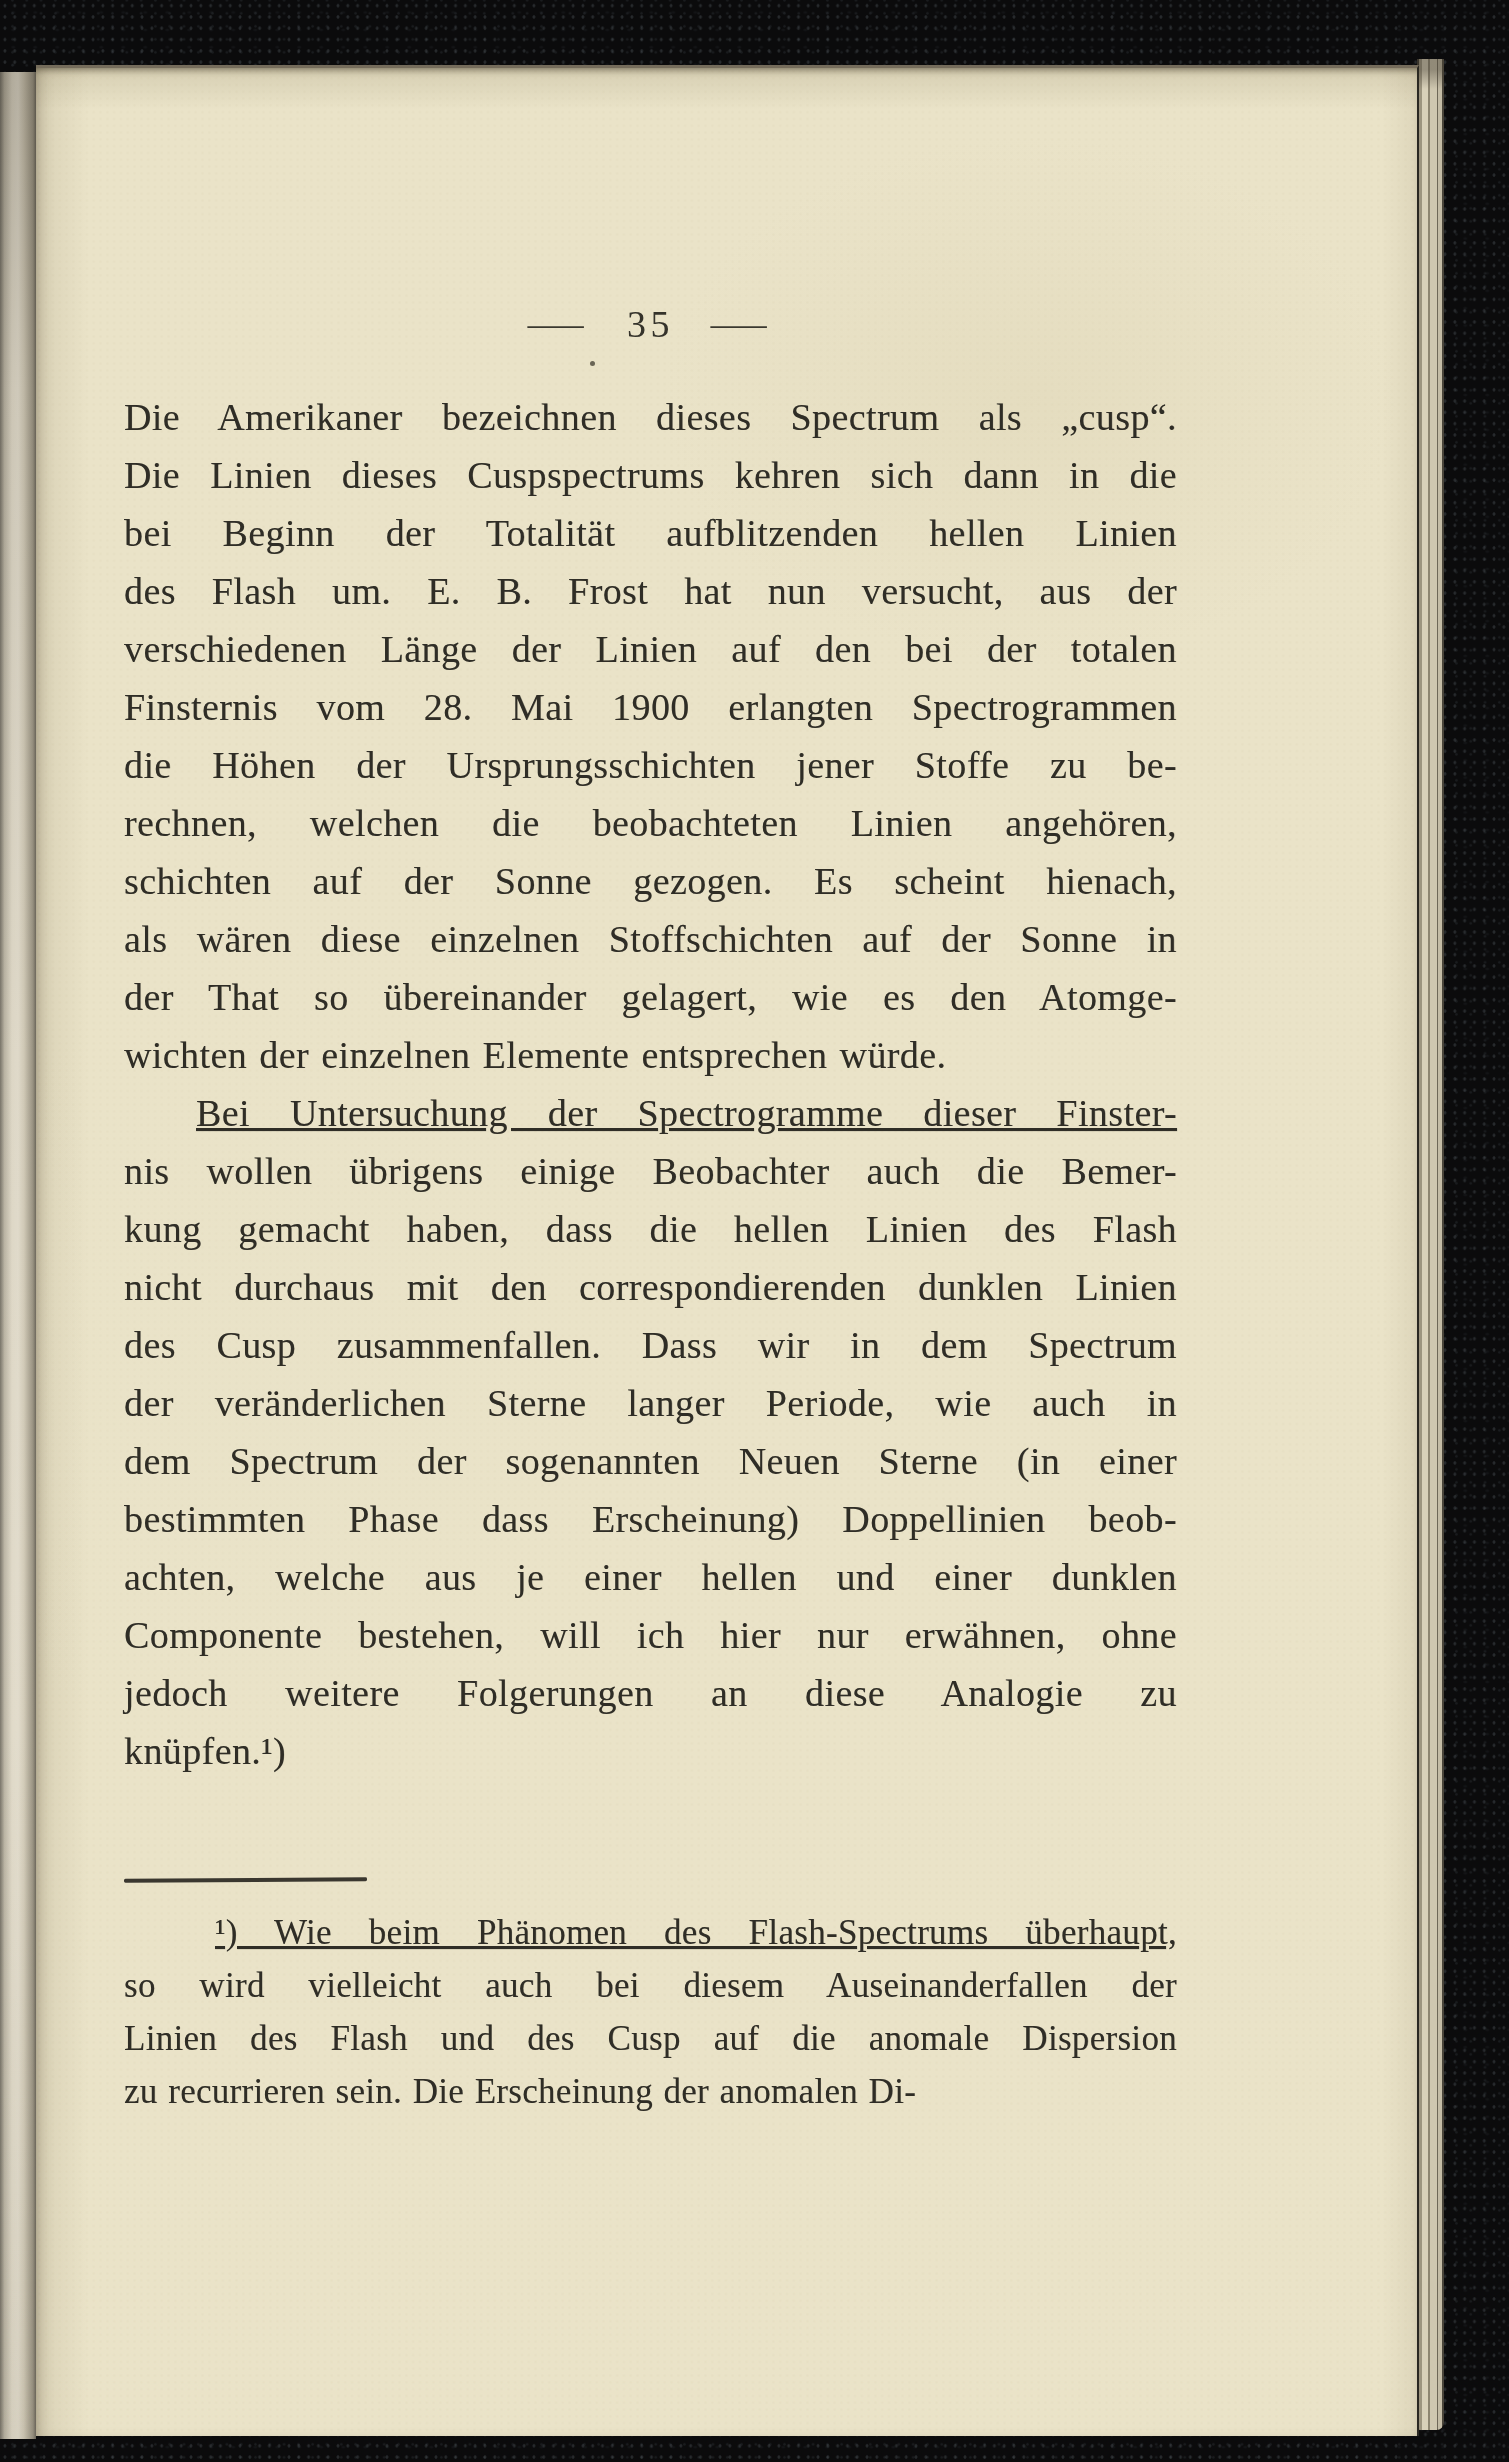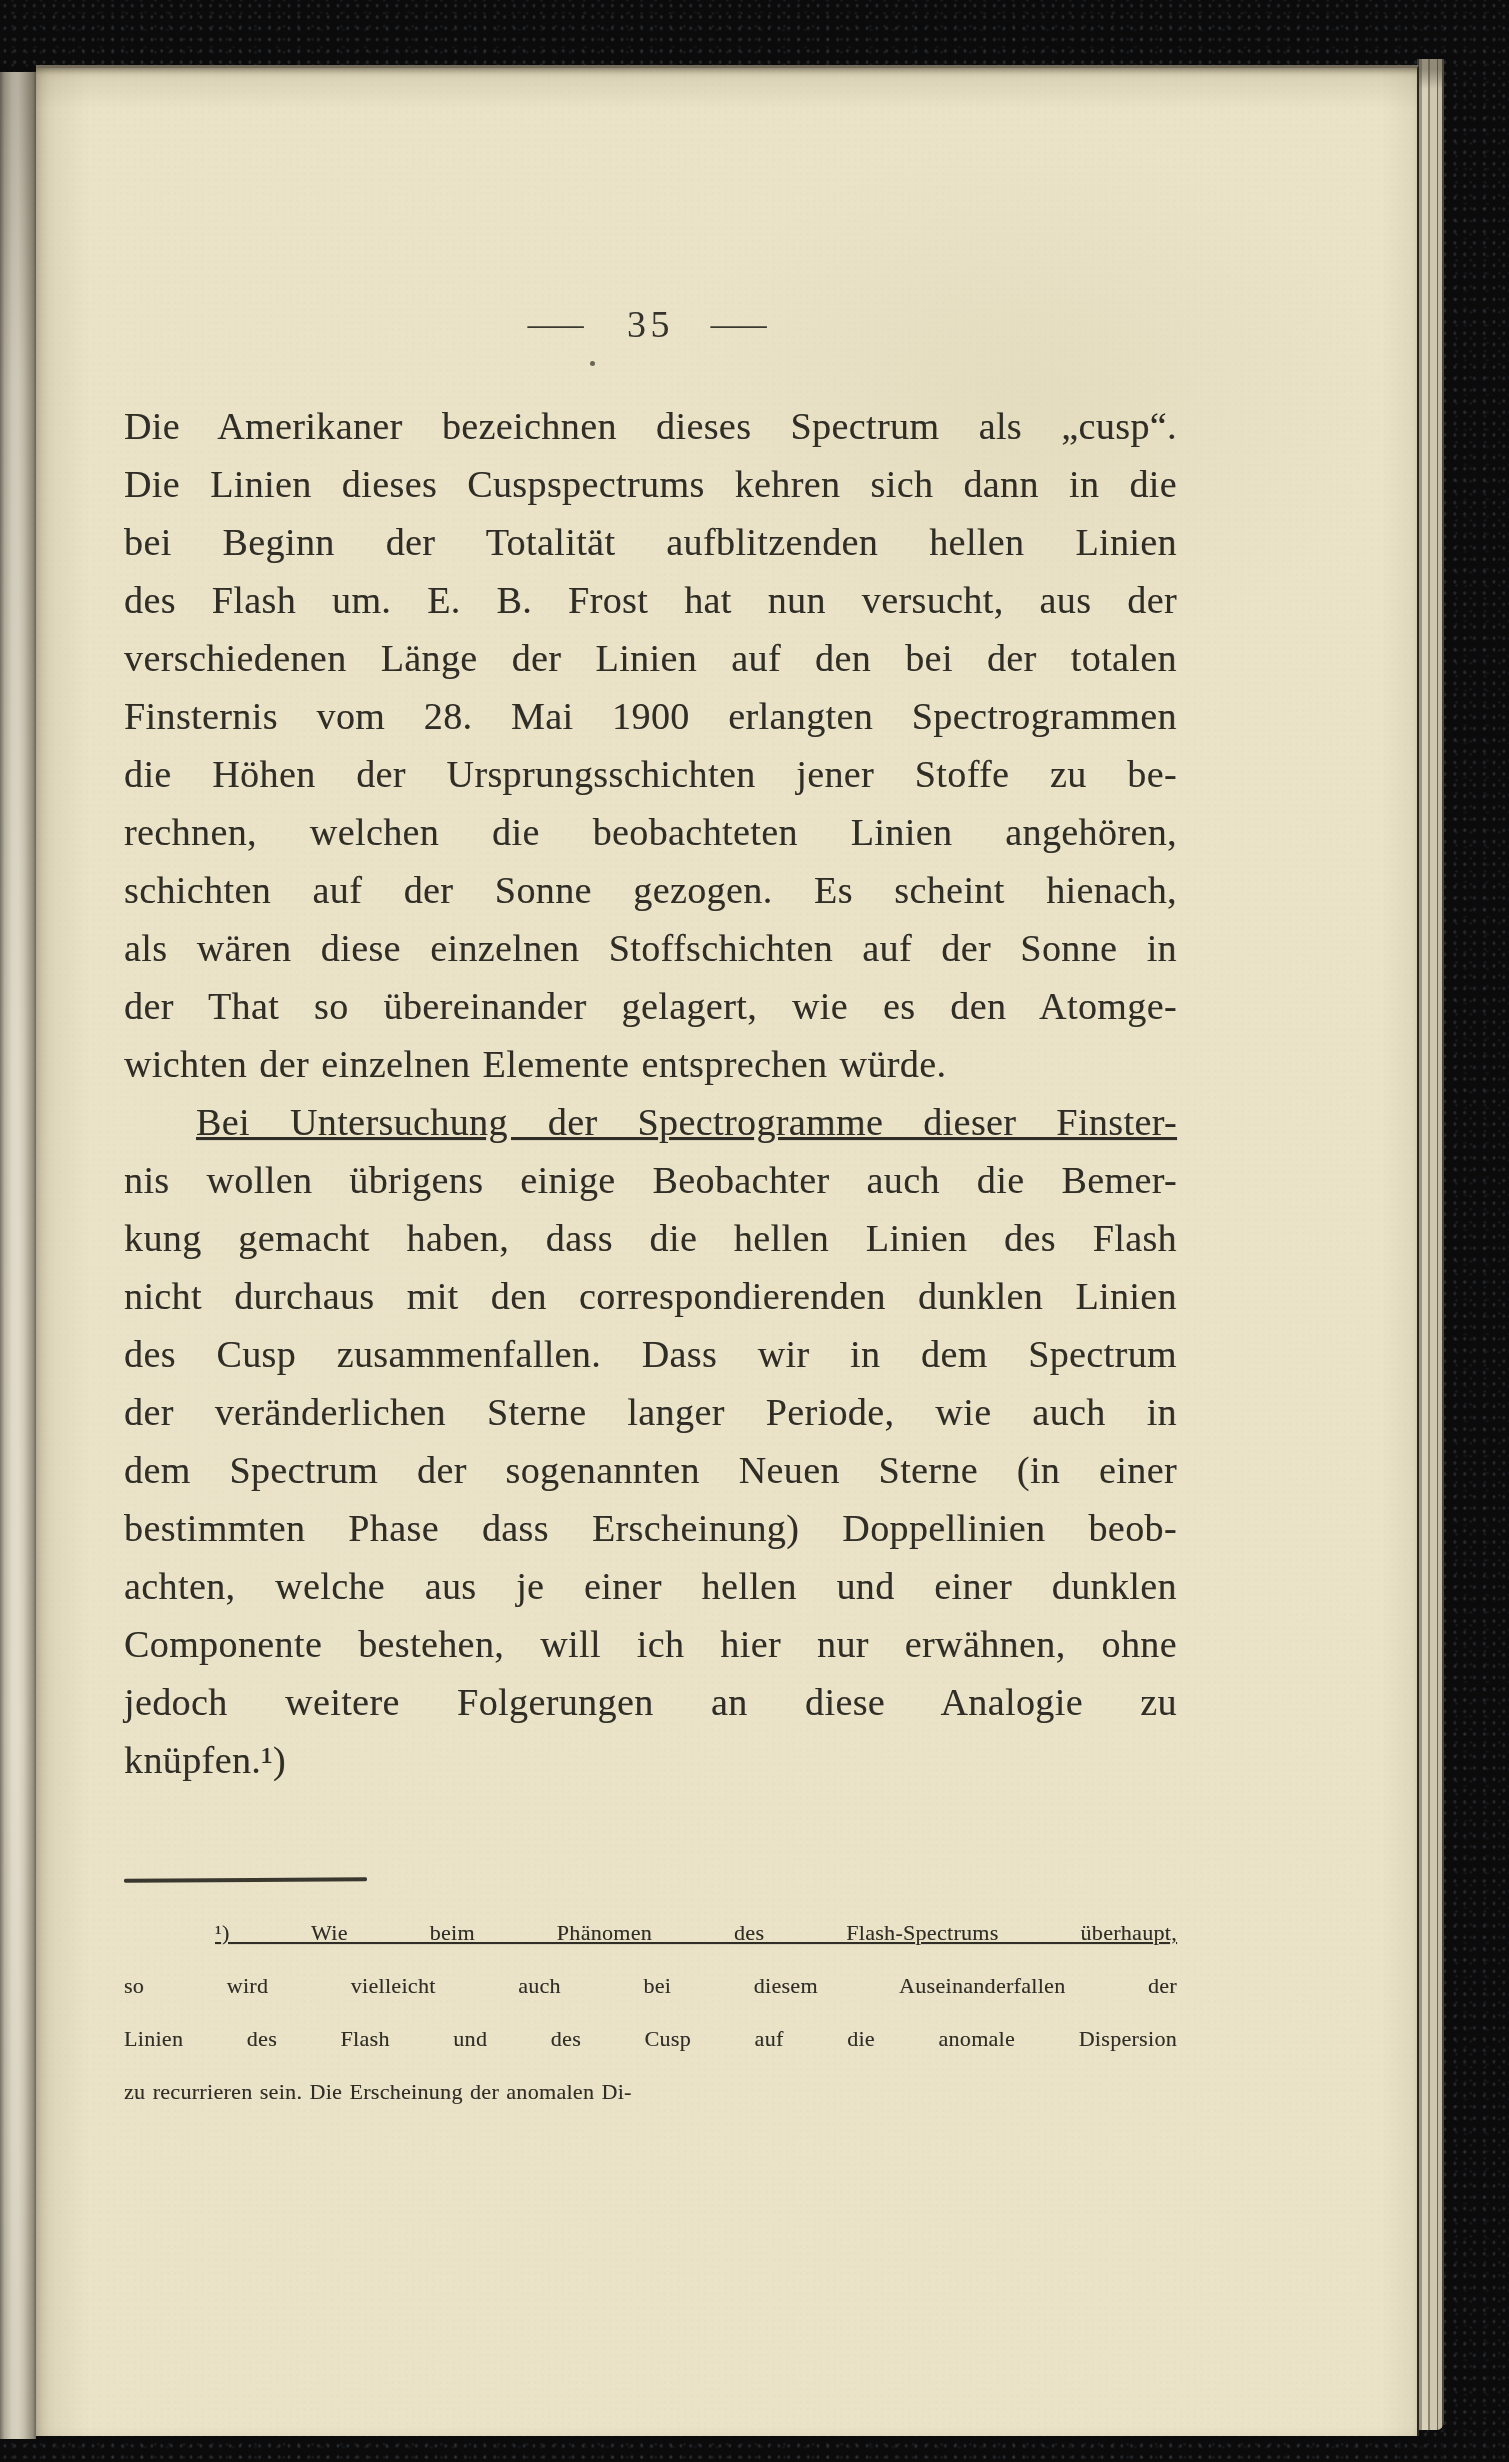--- a/index.html
+++ b/index.html
@@ -73,7 +73,7 @@
     background:#4a463a;opacity:.8;
   }
   
-  .body-block{position:absolute;left:88px;top:329px;width:1053px;}
+  .body-block{position:absolute;left:88px;top:320px;width:1053px;}
   .tline{
     height:58px;line-height:58px;font-size:38px;letter-spacing:0.4px;word-spacing:2.3px;
     text-align:justify;text-align-last:justify;white-space:nowrap;color:#2f2d26;

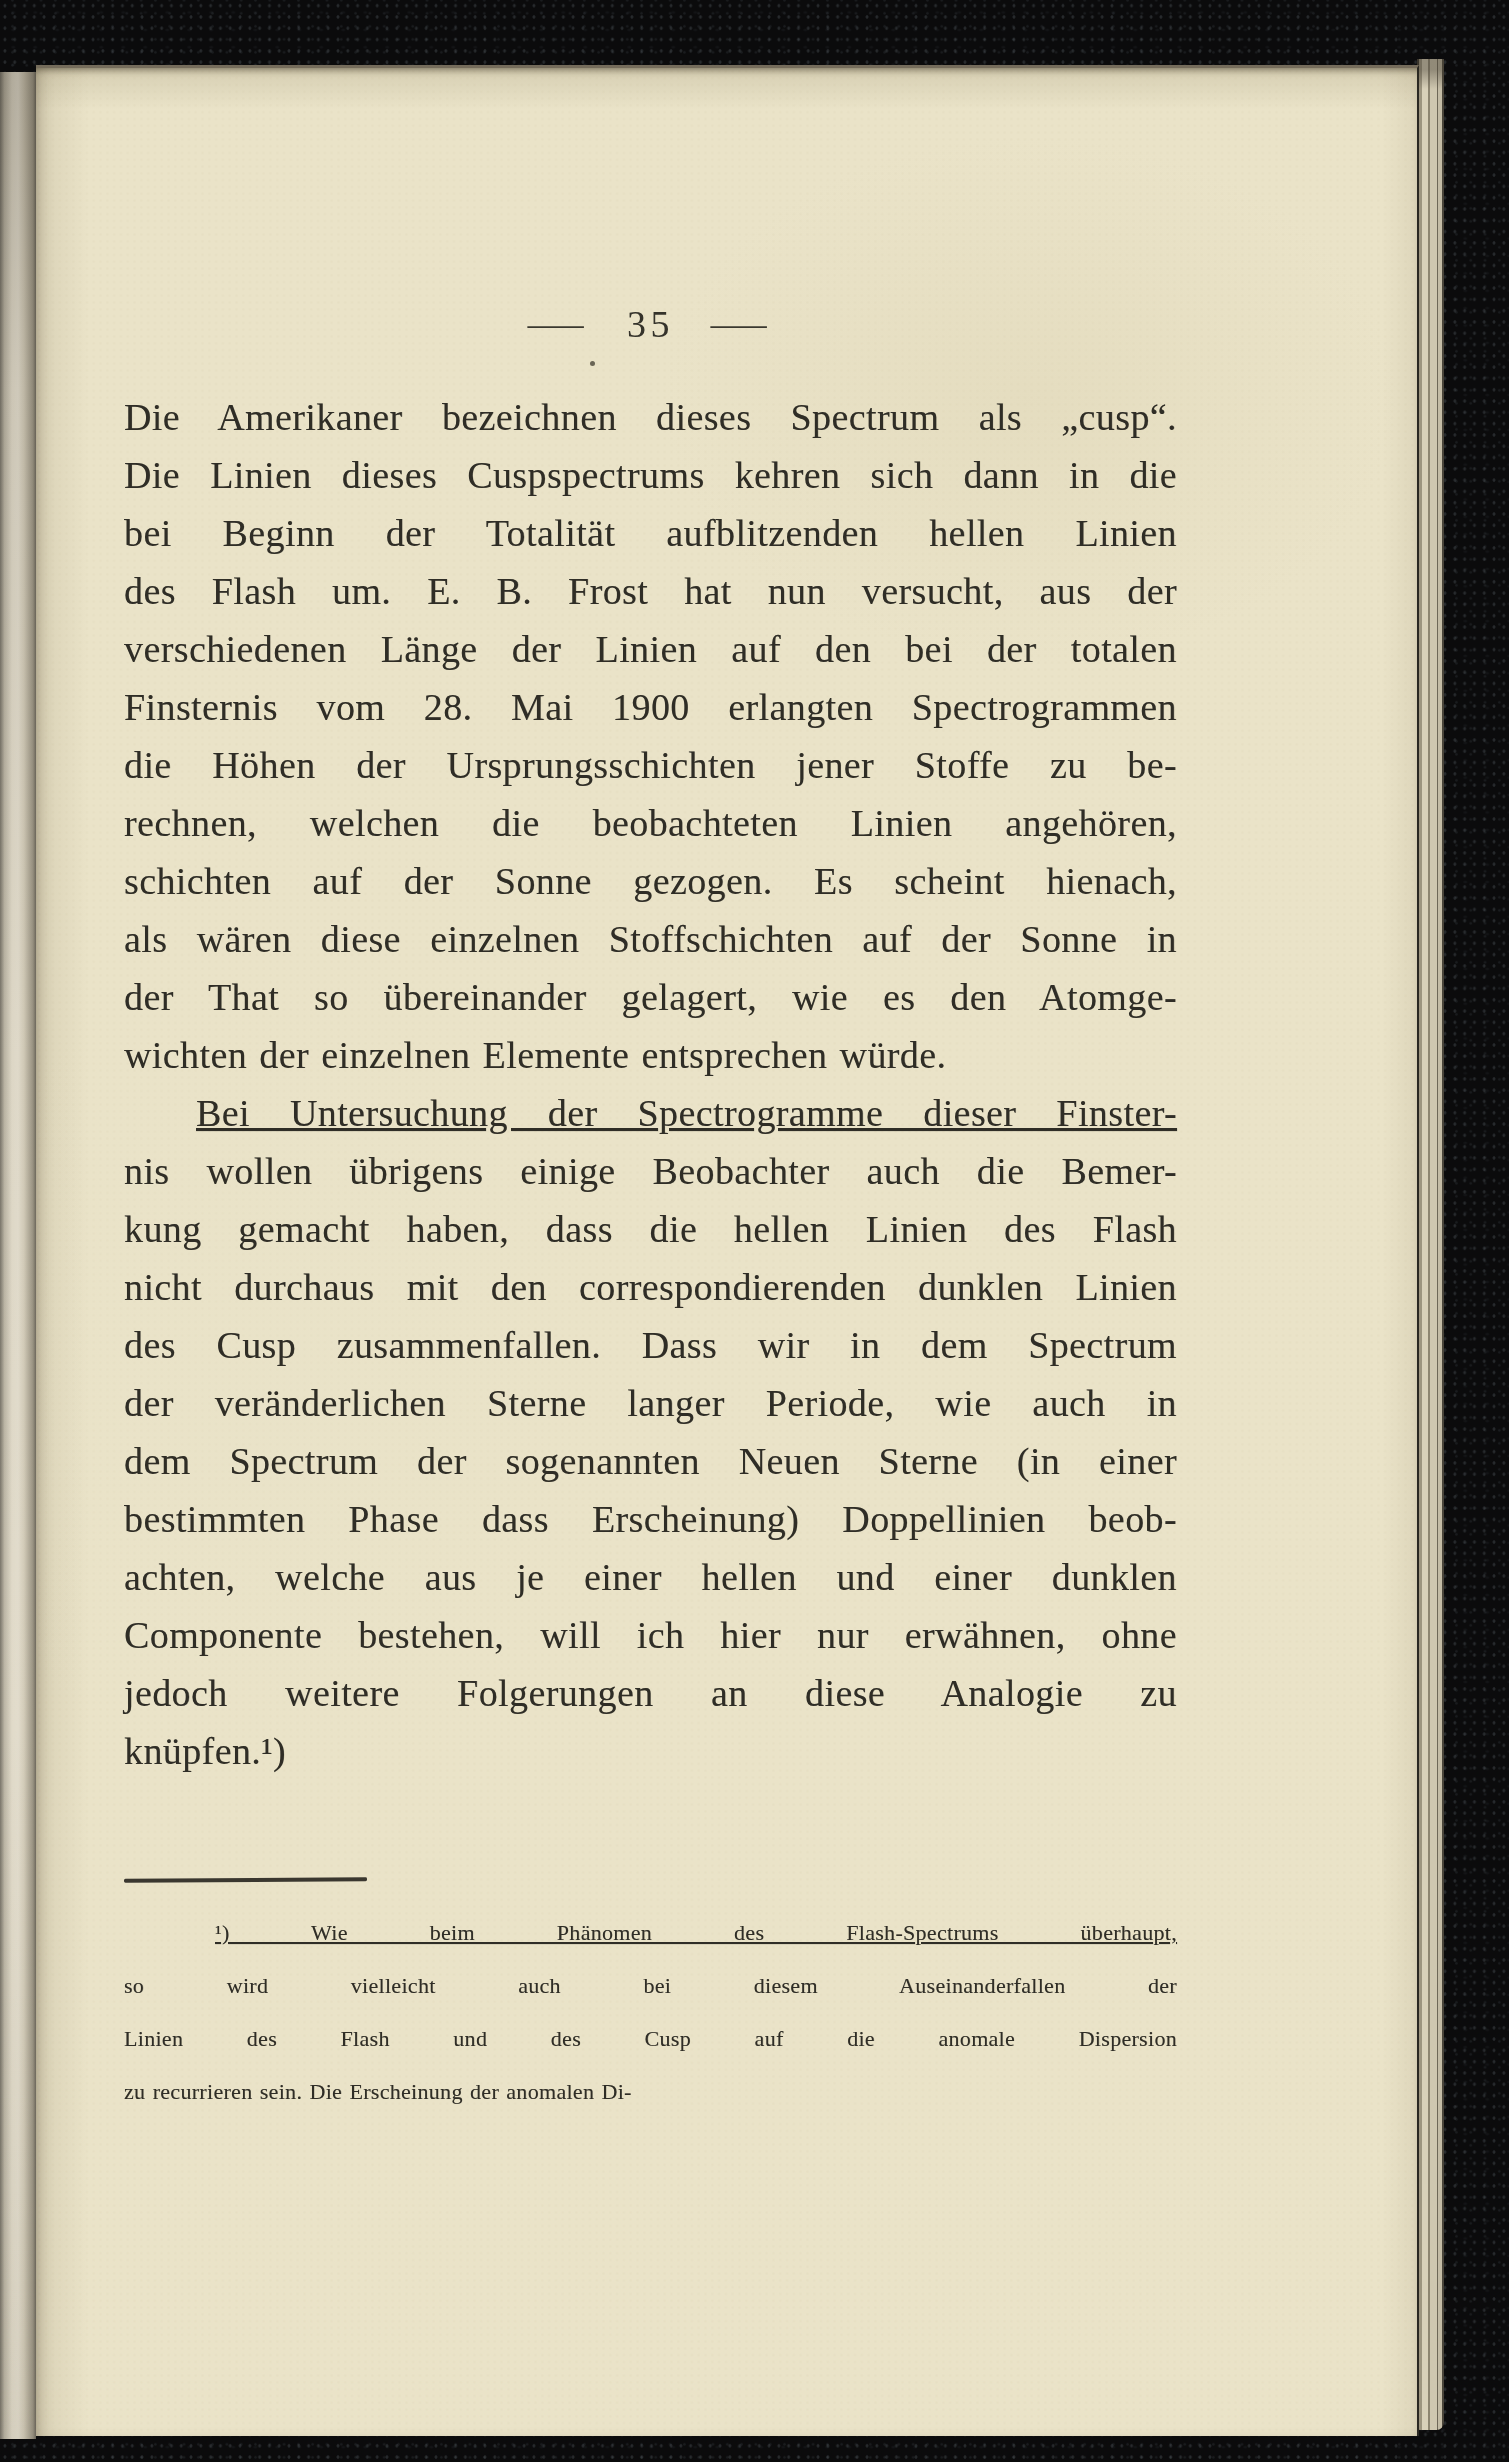--- a/index.html
+++ b/index.html
@@ -88,7 +88,7 @@
   }
   .footnote-block{position:absolute;left:88px;top:1838px;width:1053px;}
   .footnote-block .tline{
-    height:53px;line-height:53px;font-size:22px;letter-spacing:0.3px;word-spacing:1.5px;
+    height:53px;line-height:53px;font-size:35px;letter-spacing:0.3px;word-spacing:1.5px;
   }
   .footnote-block .tline.indent{text-indent:91px;}
 </style>

